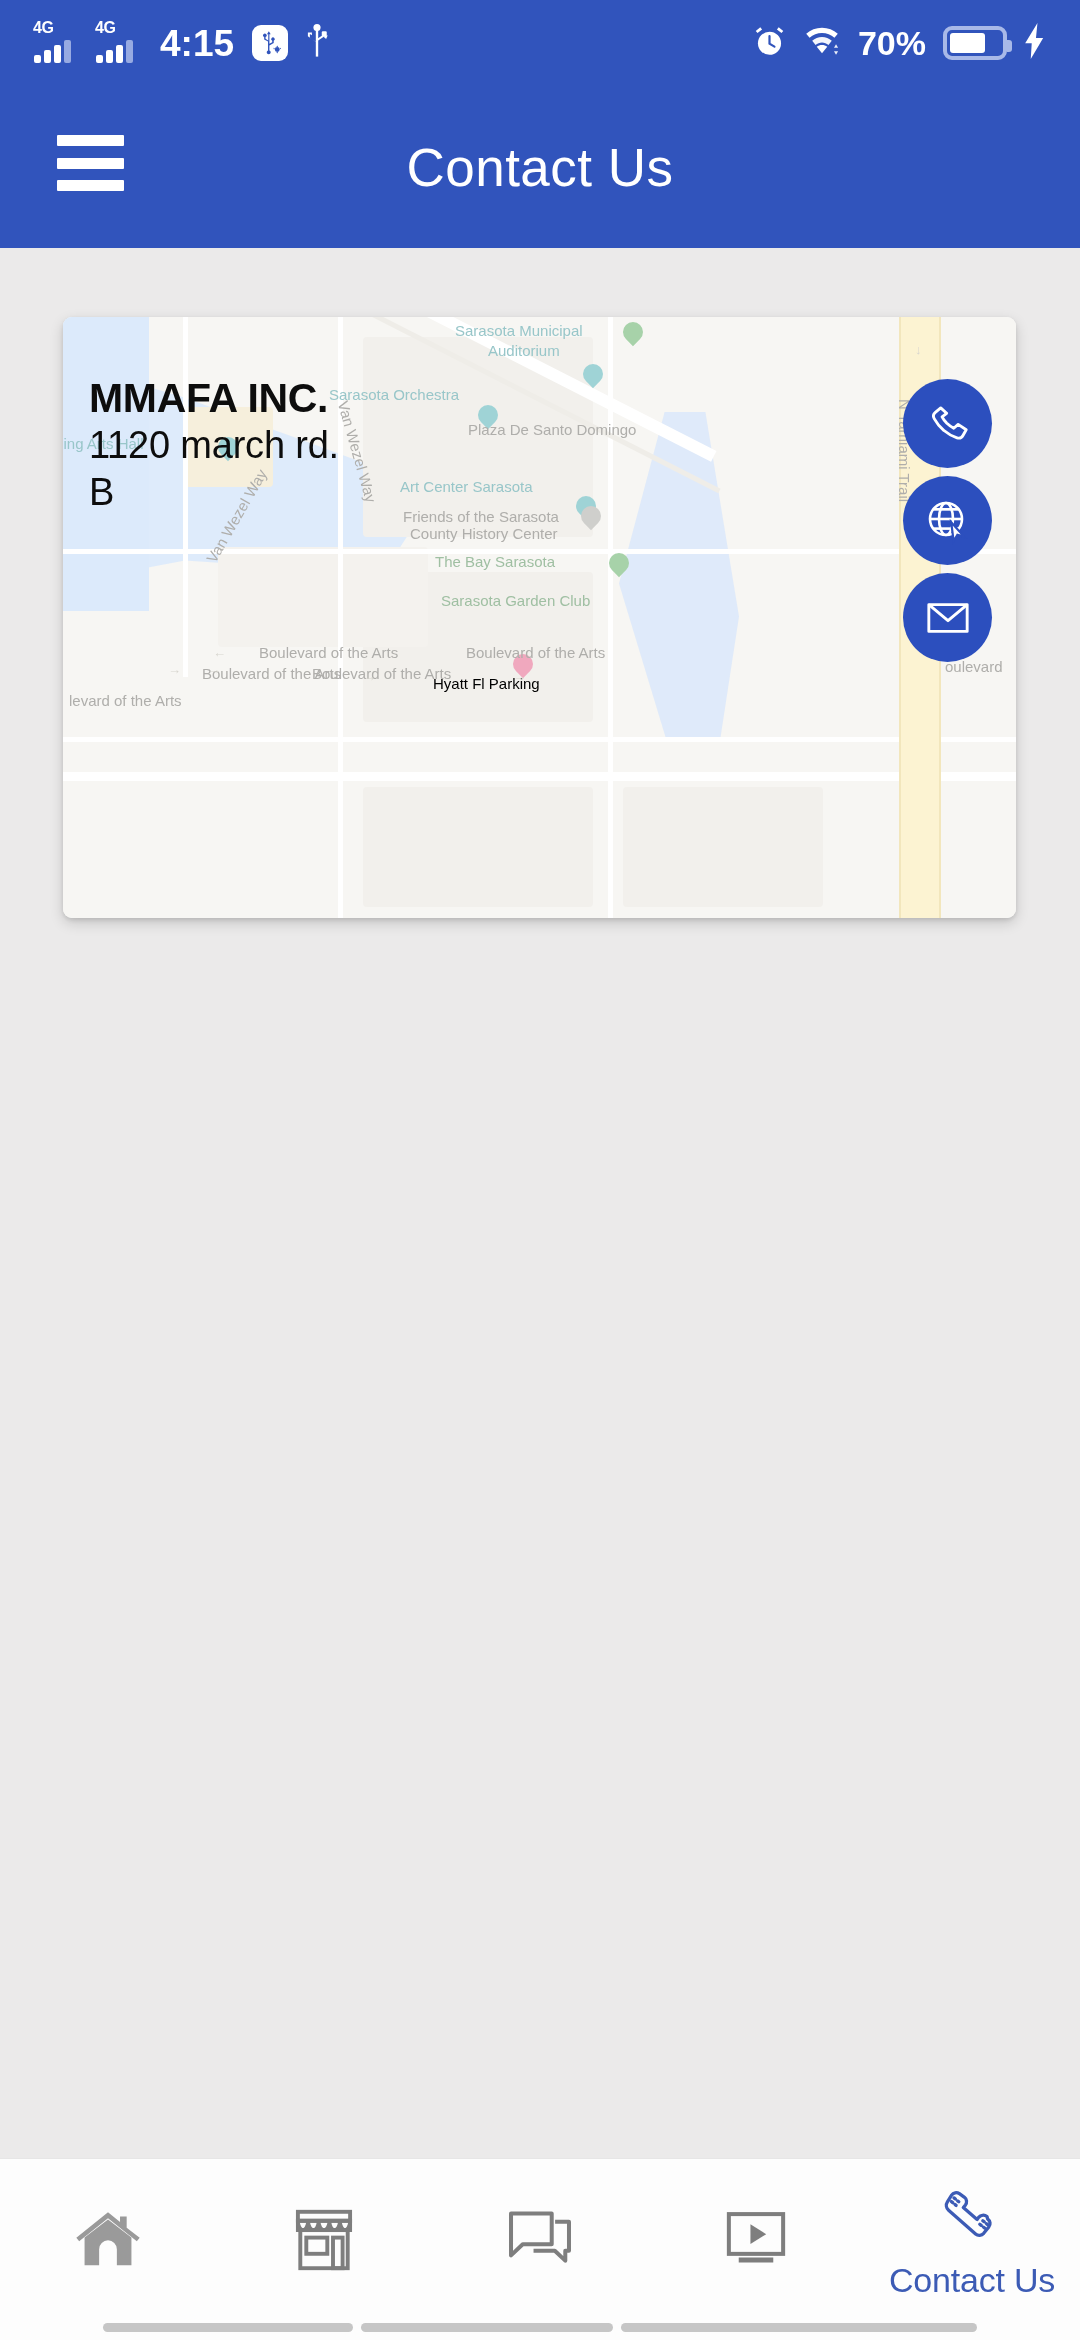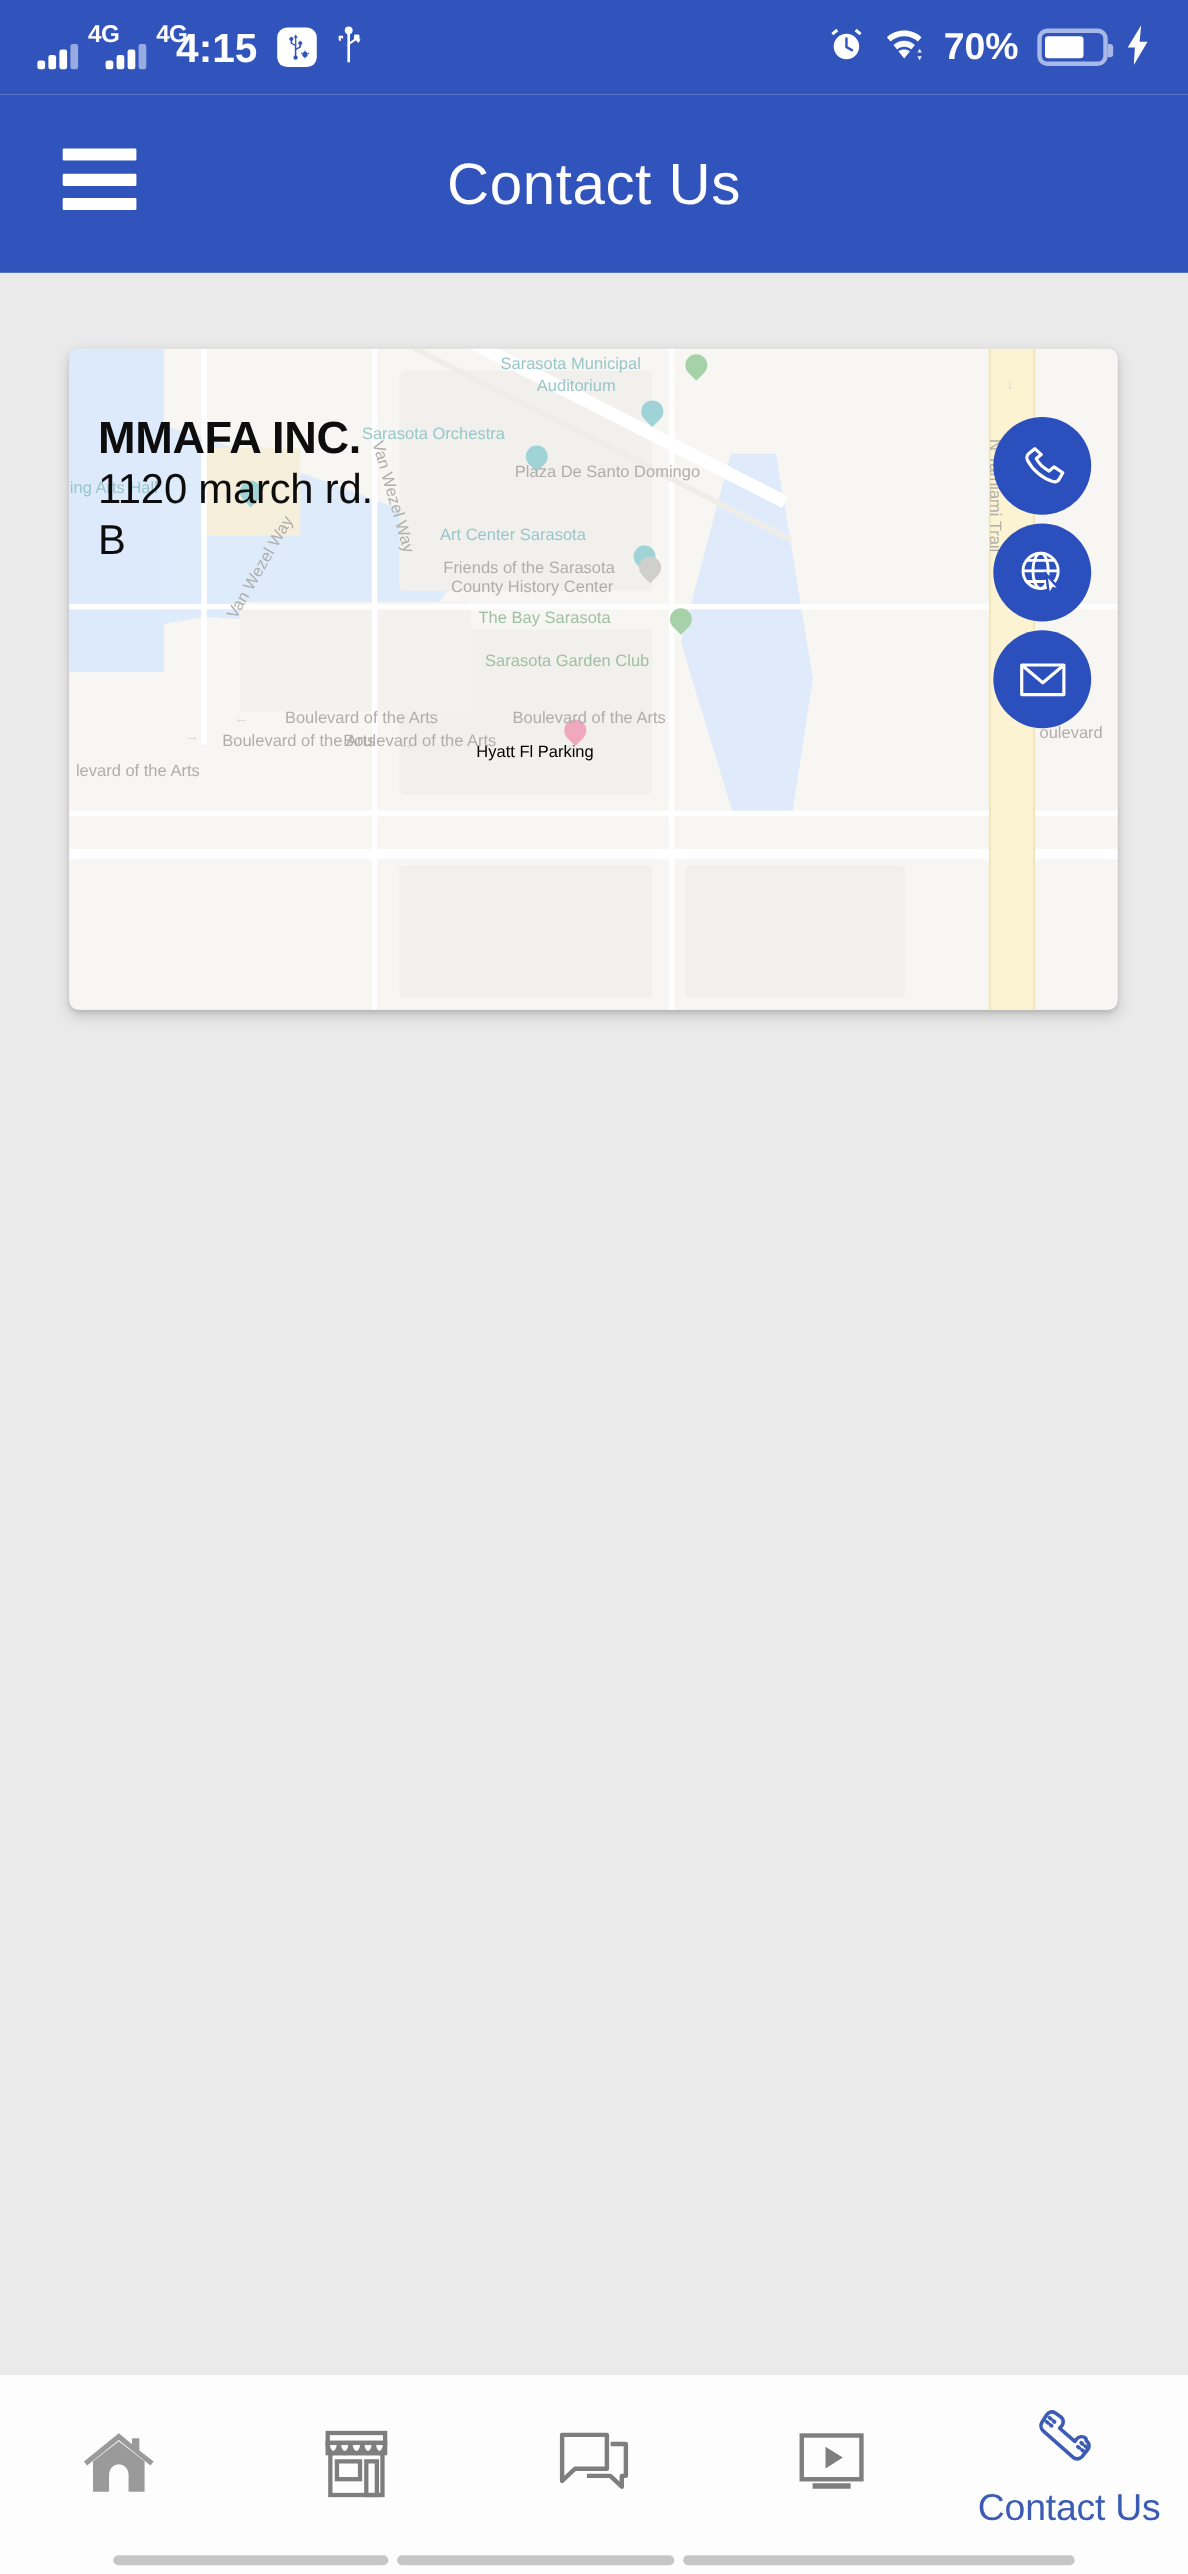--- a/index.html
+++ b/index.html
@@ -25,7 +25,7 @@
   .sig{ position:relative; width:46px; height:40px; }
   .sig .g4{
     position:absolute; left:-1px; top:-3px;
-    font-size:22px; font-weight:bold; letter-spacing:-0.5px; line-height:1;margin-left:47px;
+    font-size:16px; font-weight:bold; letter-spacing:-0.5px; line-height:1;
   }
   .sig .bars{ position:absolute; bottom:0; left:0; display:flex; align-items:flex-end; gap:3px; }
   .sig .bars i{ display:block; width:7px; background:#fff; border-radius:2px; }

